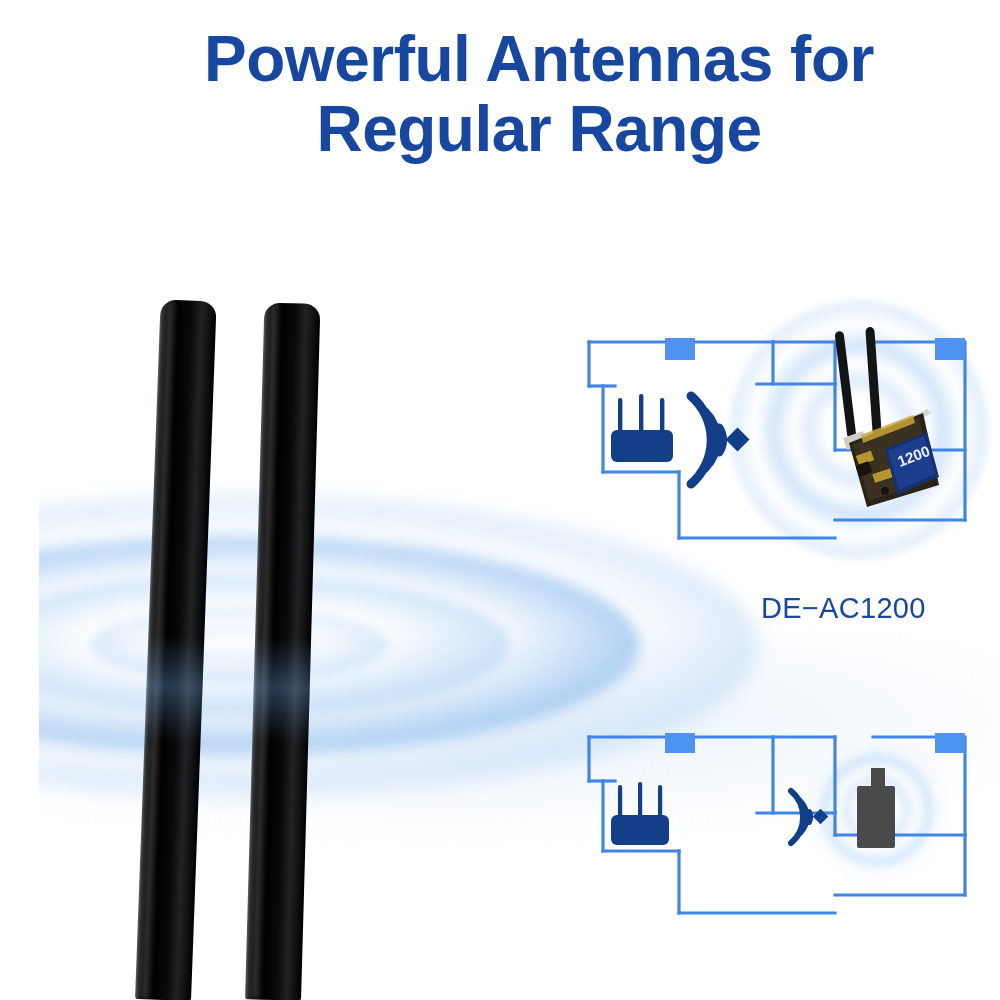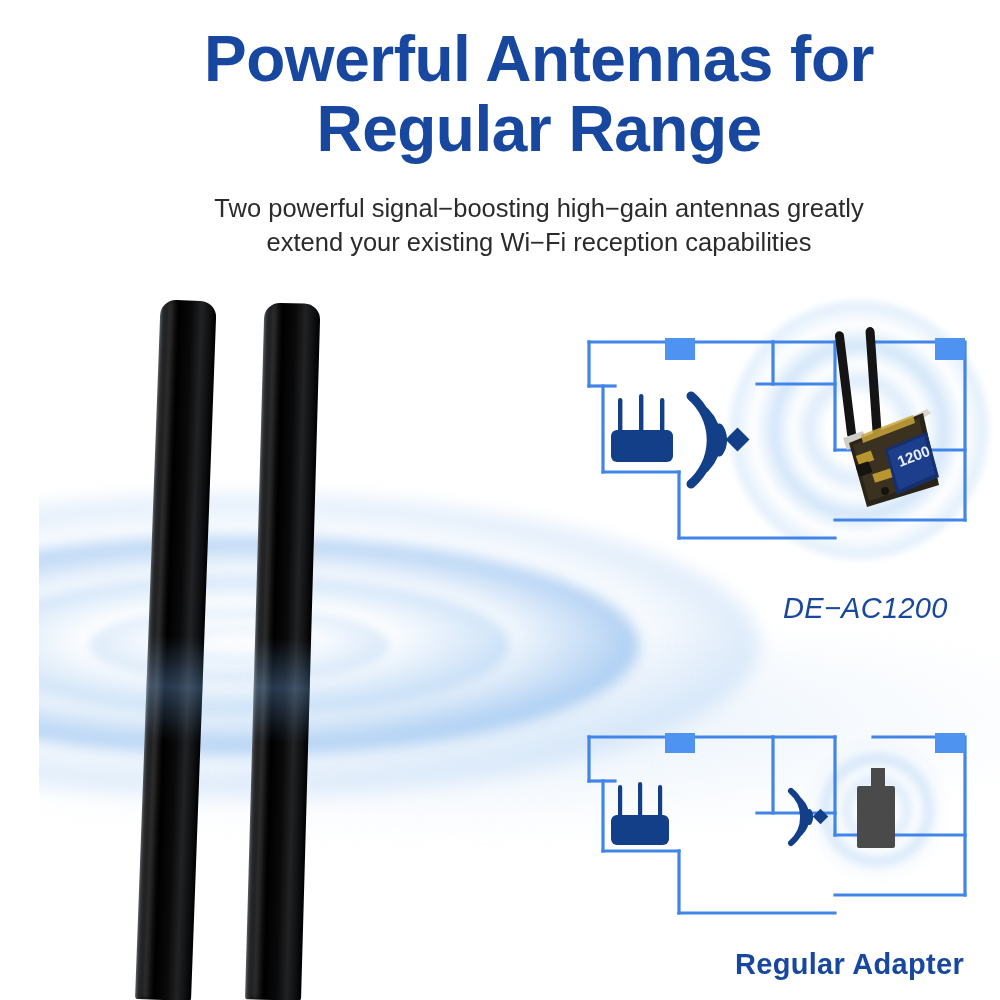--- a/index.html
+++ b/index.html
@@ -196,10 +196,6 @@
     <span class="l2">Regular Range</span>
   </div>
 
-  <div class="subtitle">
-    <span>Two powerful signal−boosting high−gain antennas greatly</span>
-    <span class="s2">extend your existing Wi−Fi reception capabilities</span>
-  </div>
 
   <div class="sheen"></div>
   <div class="ripple-wrap">

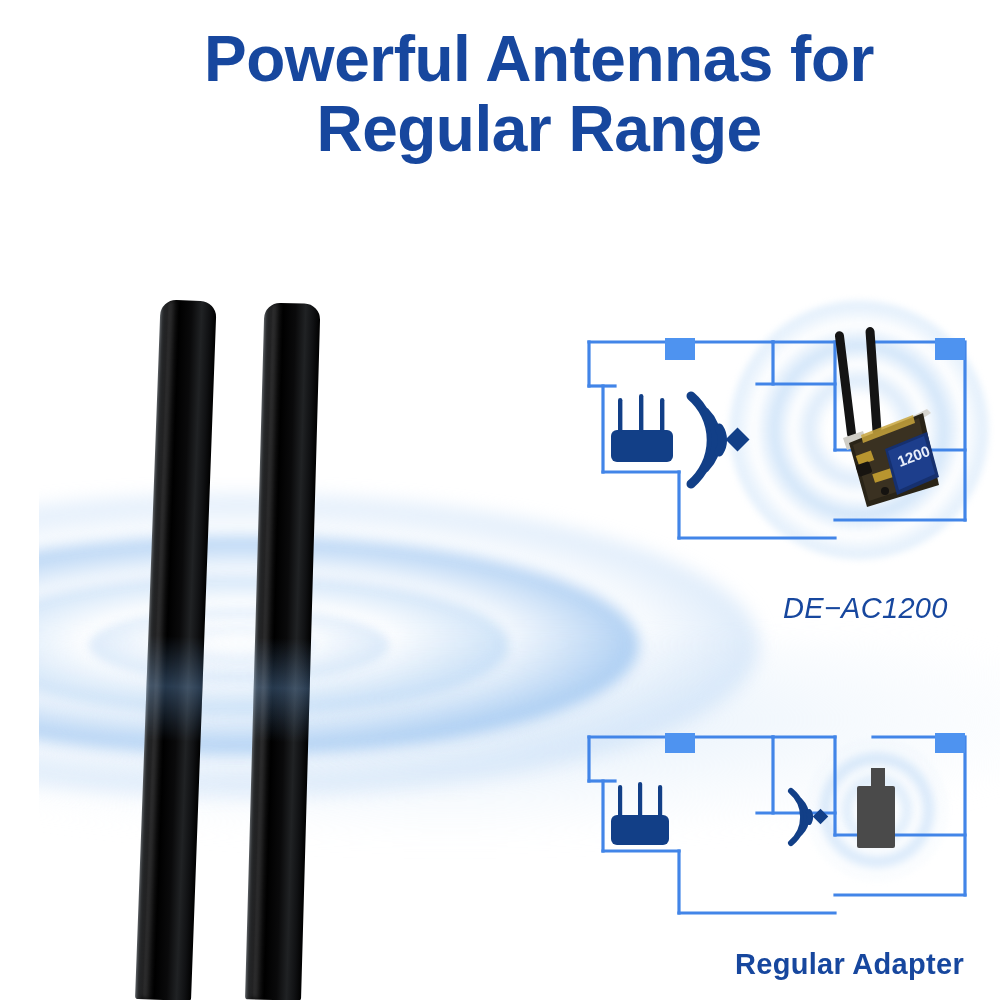--- a/index.html
+++ b/index.html
@@ -144,7 +144,7 @@
     font-weight: 500;
     letter-spacing: 0.3px;
   }
-  #label-ac1200 { left: 744px; top: 592px; font-style: italic; }
+  #label-ac1200 { left: 722px; top: 592px; }
   #label-regular { left: 696px; top: 948px; font-weight: 700; }
 
   

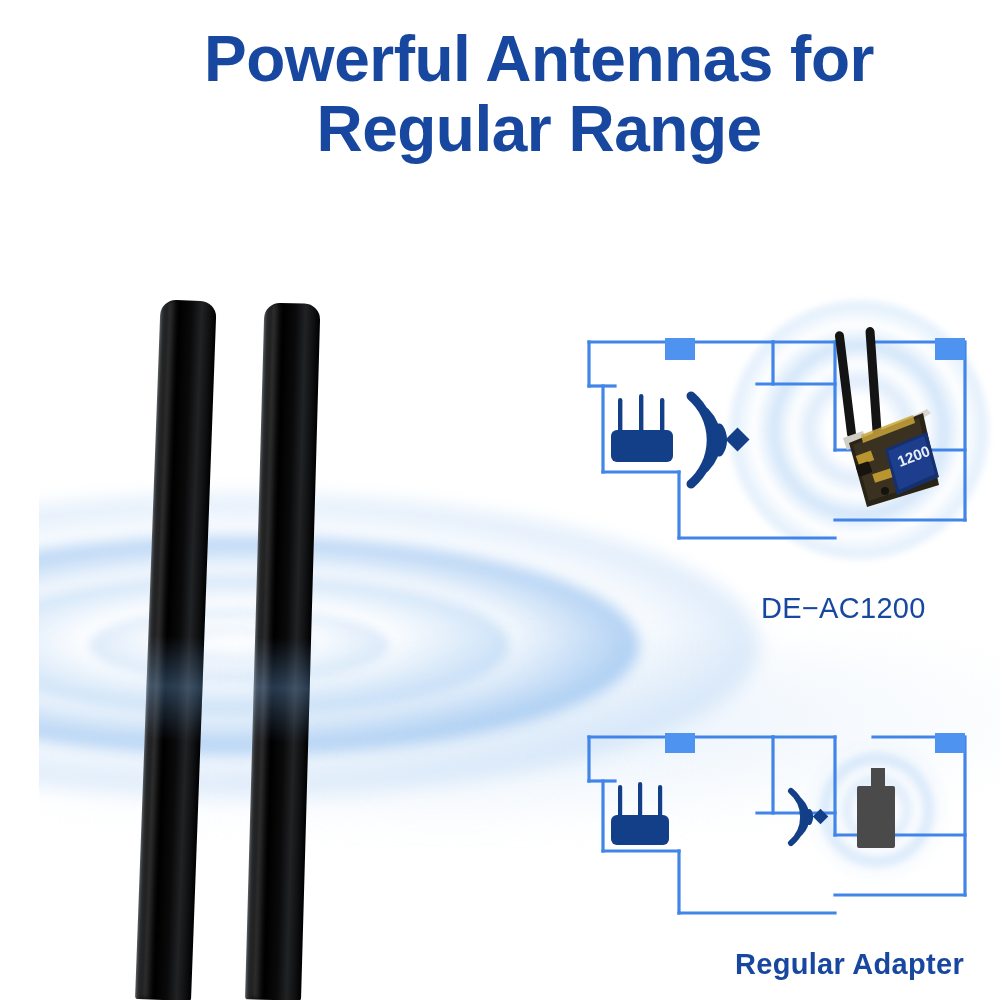--- a/index.html
+++ b/index.html
@@ -337,7 +337,6 @@
     </svg>
   </div>
 
-  <div class="label" id="label-regular">Regular Adapter</div>
 
 </div>
 

